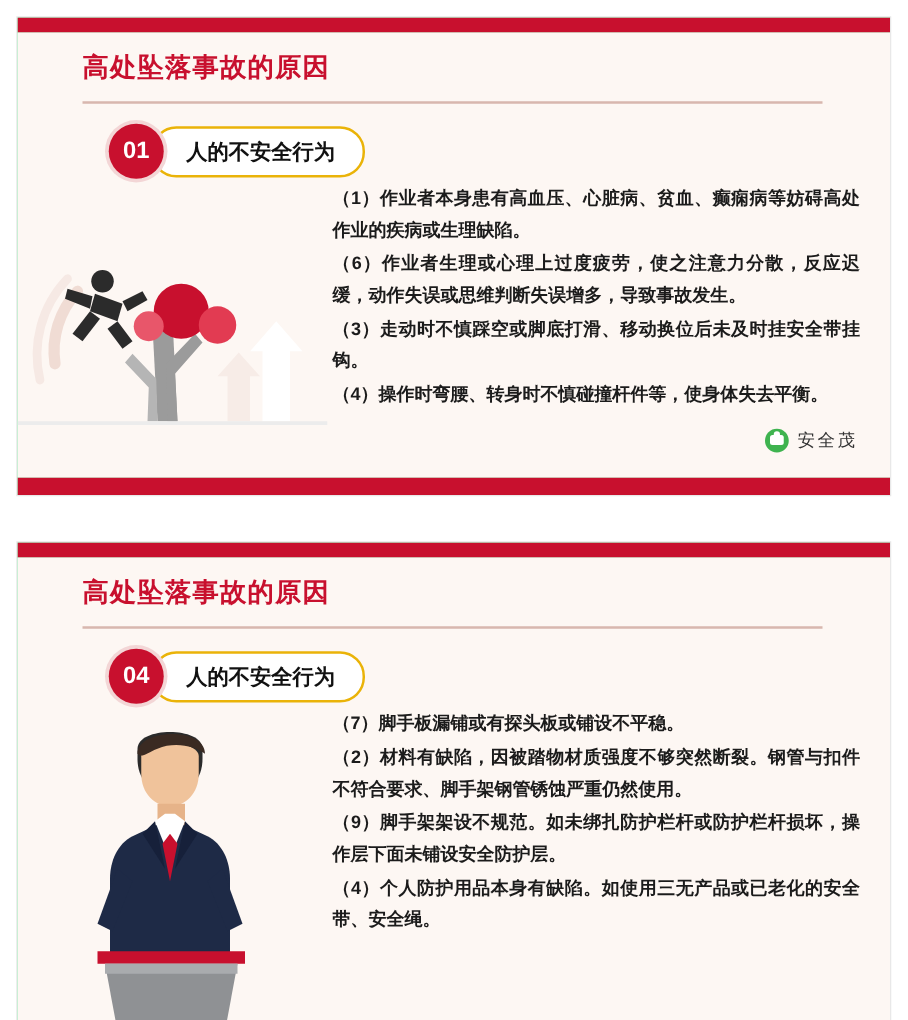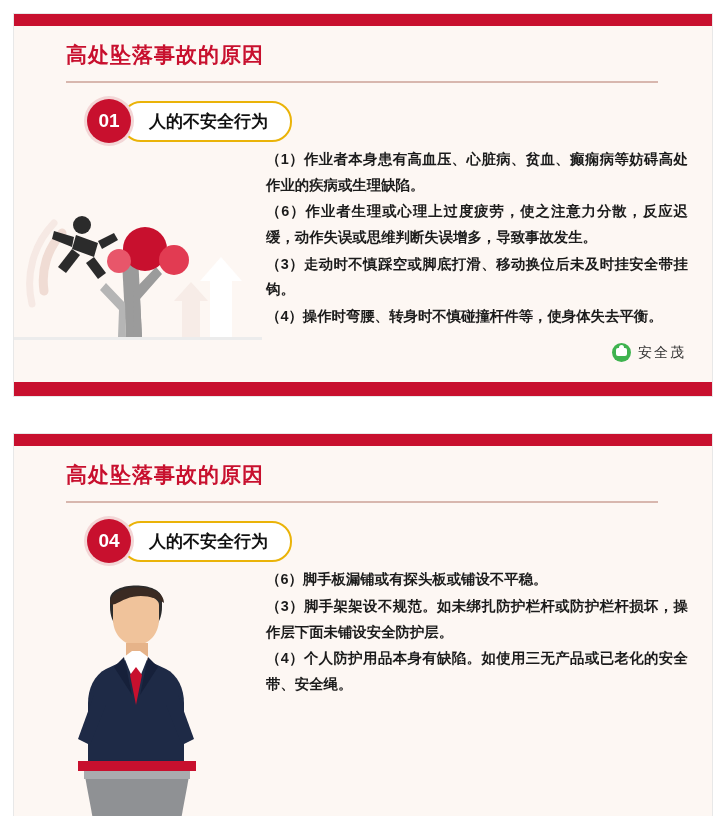--- a/index.html
+++ b/index.html
@@ -287,7 +287,7 @@
         </div>
 
         <div class="text-col">
-          <p class="para">（6）脚手板漏铺或有探头板或铺设不平稳。</p>
+          <p class="para">（7）脚手板漏铺或有探头板或铺设不平稳。</p>
           <p class="para">（3）脚手架架设不规范。如未绑扎防护栏杆或防护栏杆损坏，操作层下面未铺设安全防护层。</p>
           <p class="para">（4）个人防护用品本身有缺陷。如使用三无产品或已老化的安全带、安全绳。</p>
 

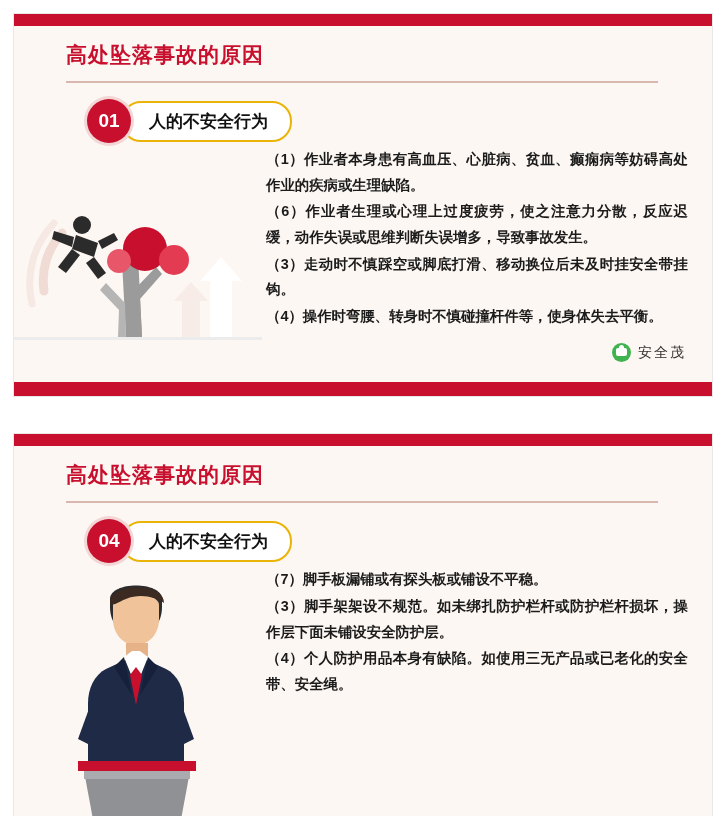--- a/index.html
+++ b/index.html
@@ -288,6 +288,7 @@
 
         <div class="text-col">
           <p class="para">（7）脚手板漏铺或有探头板或铺设不平稳。</p>
+          <p class="para">（2）材料有缺陷，因被踏物材质强度不够突然断裂。钢管与扣件不符合要求、脚手架钢管锈蚀严重仍然使用。</p>
           <p class="para">（3）脚手架架设不规范。如未绑扎防护栏杆或防护栏杆损坏，操作层下面未铺设安全防护层。</p>
           <p class="para">（4）个人防护用品本身有缺陷。如使用三无产品或已老化的安全带、安全绳。</p>
 

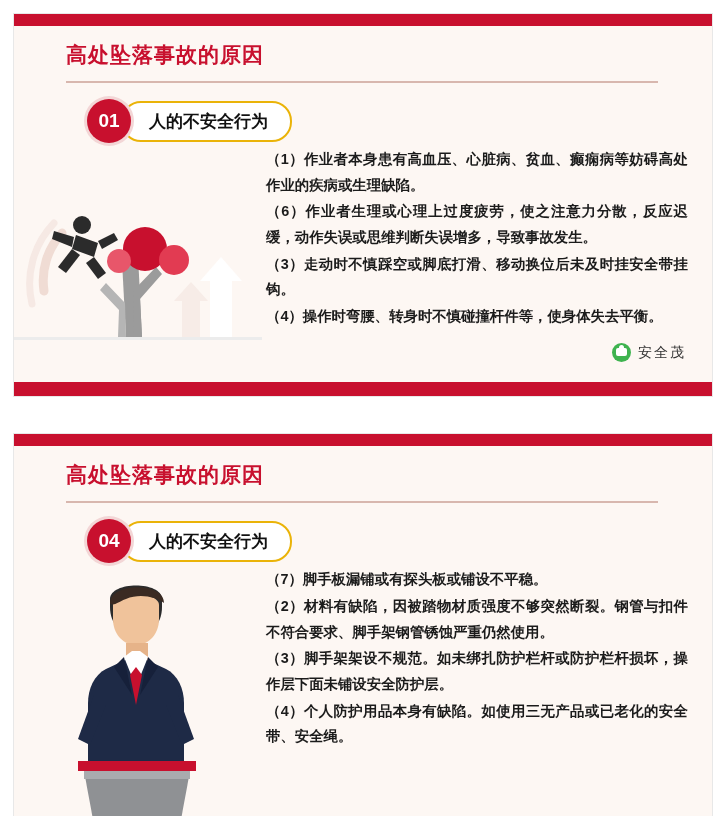--- a/index.html
+++ b/index.html
@@ -289,7 +289,7 @@
         <div class="text-col">
           <p class="para">（7）脚手板漏铺或有探头板或铺设不平稳。</p>
           <p class="para">（2）材料有缺陷，因被踏物材质强度不够突然断裂。钢管与扣件不符合要求、脚手架钢管锈蚀严重仍然使用。</p>
-          <p class="para">（3）脚手架架设不规范。如未绑扎防护栏杆或防护栏杆损坏，操作层下面未铺设安全防护层。</p>
+          <p class="para">（9）脚手架架设不规范。如未绑扎防护栏杆或防护栏杆损坏，操作层下面未铺设安全防护层。</p>
           <p class="para">（4）个人防护用品本身有缺陷。如使用三无产品或已老化的安全带、安全绳。</p>
 
         </div>

